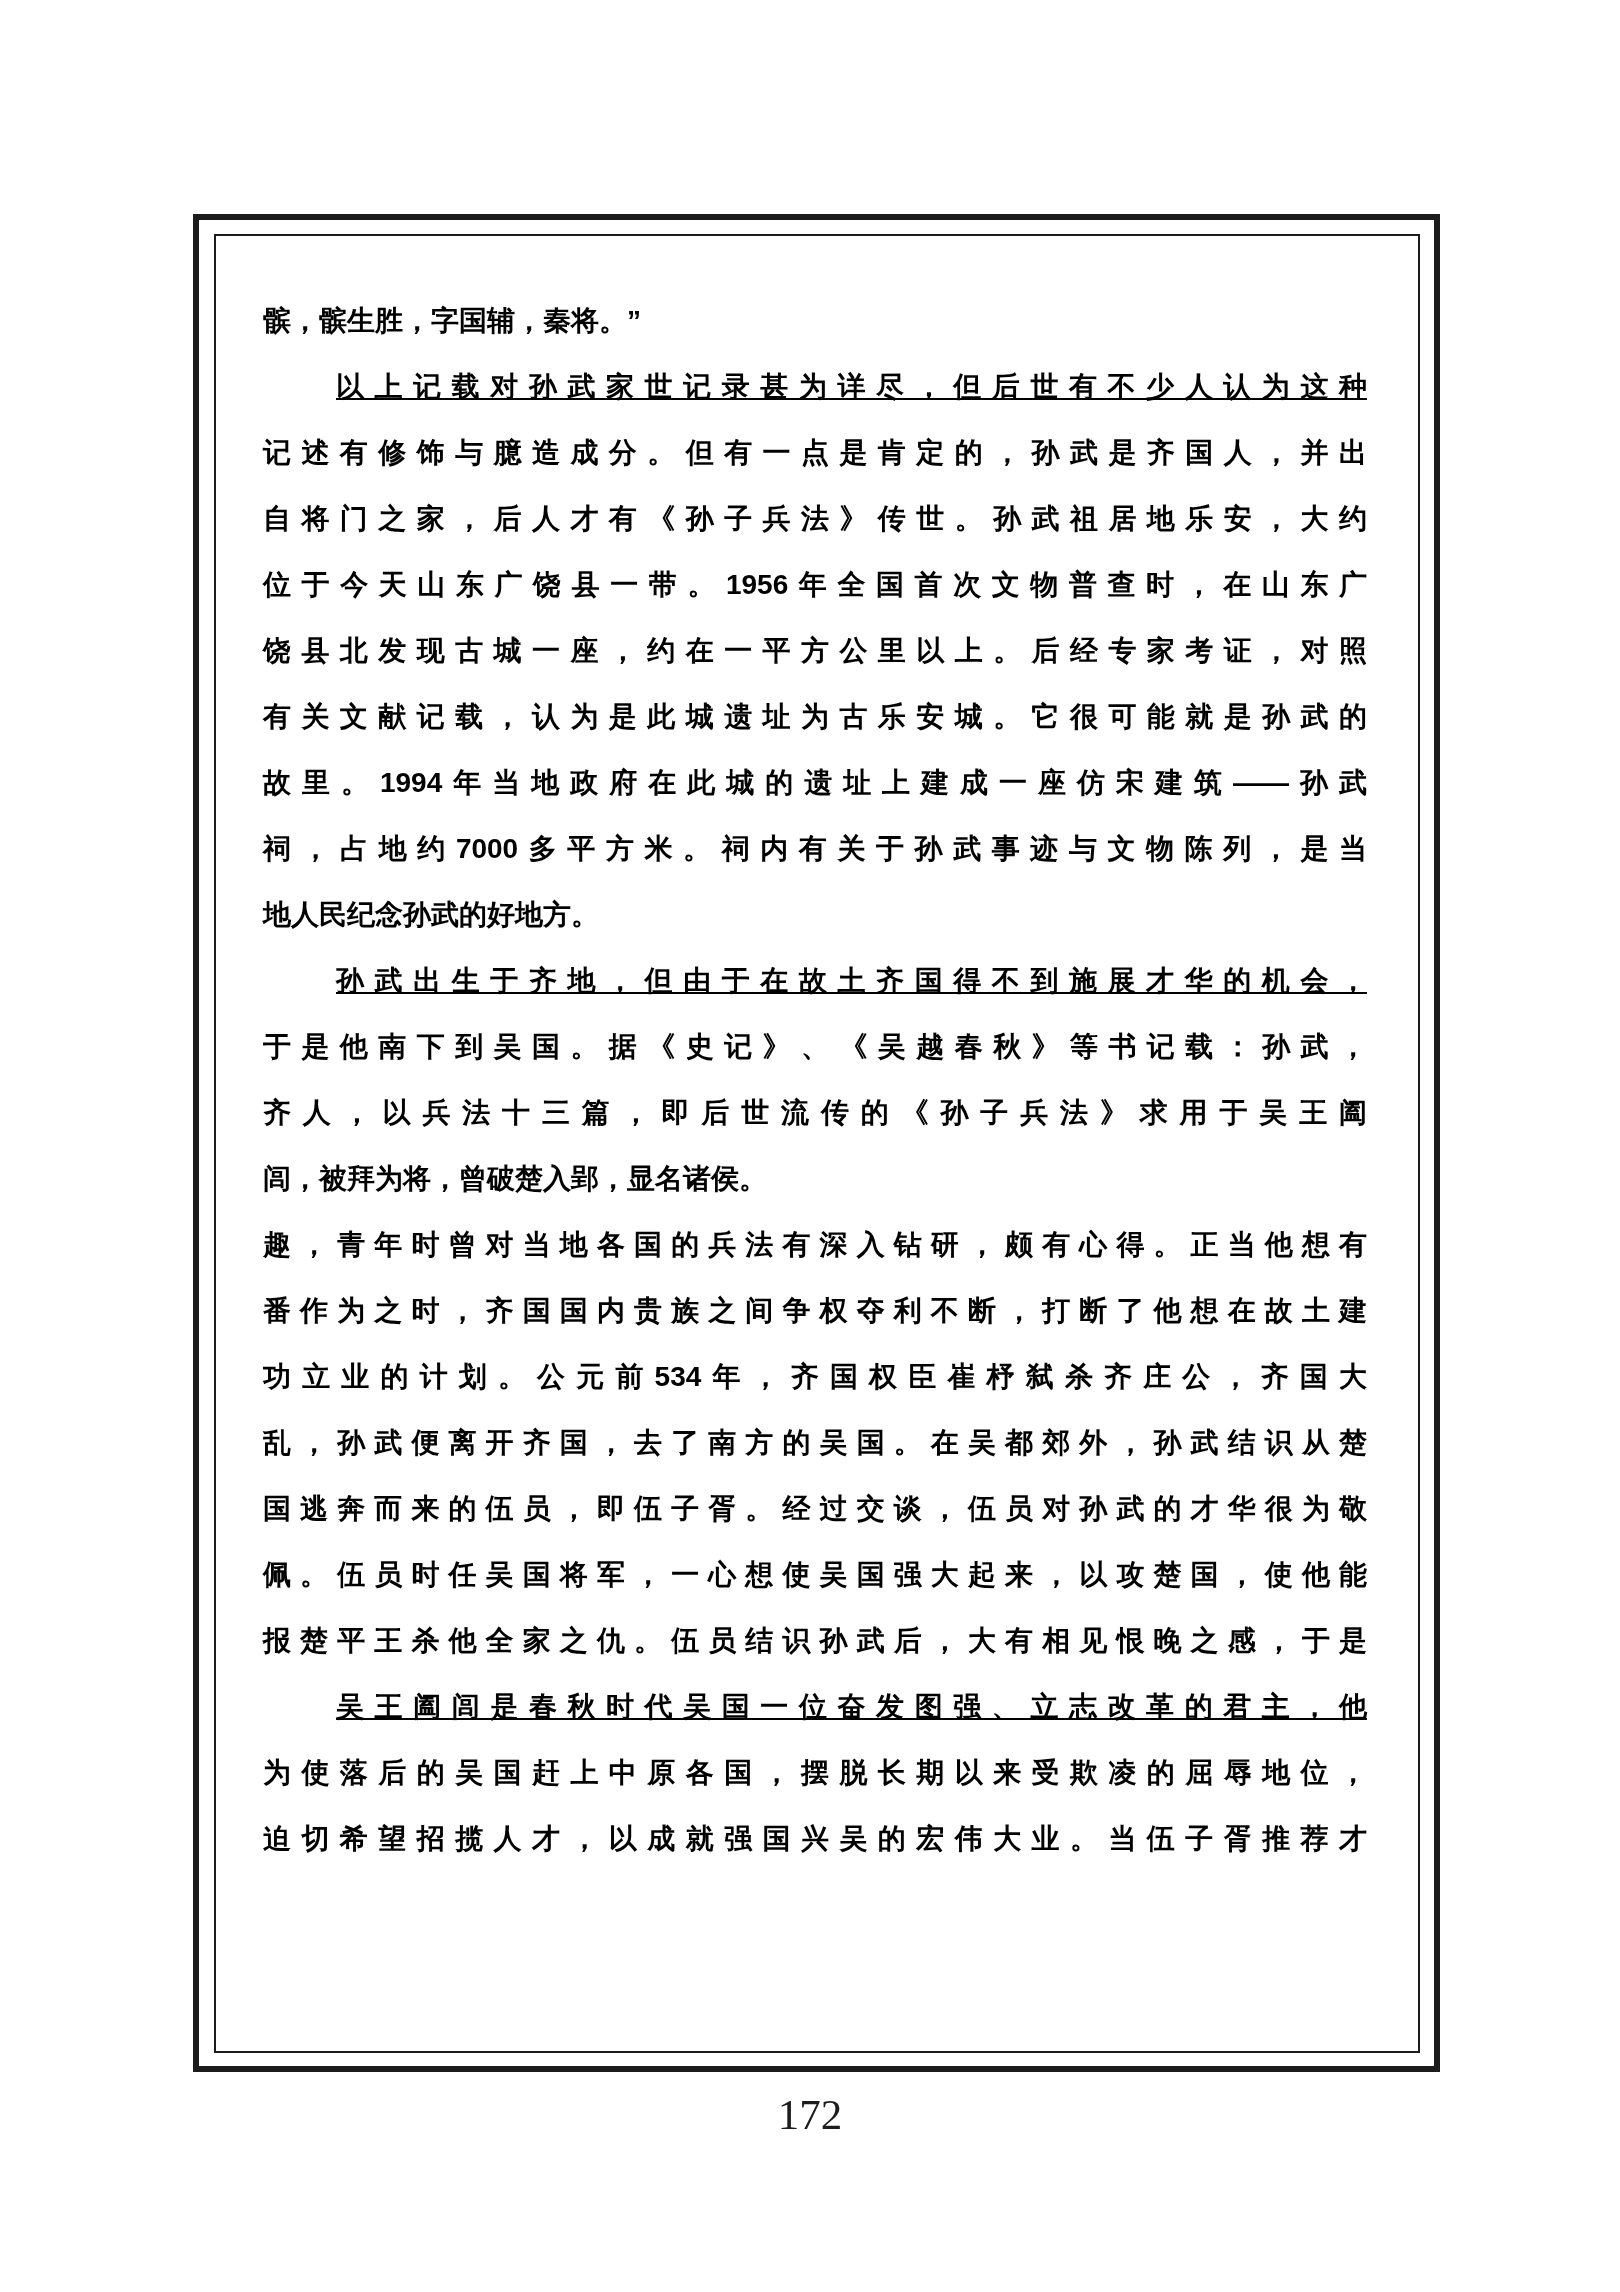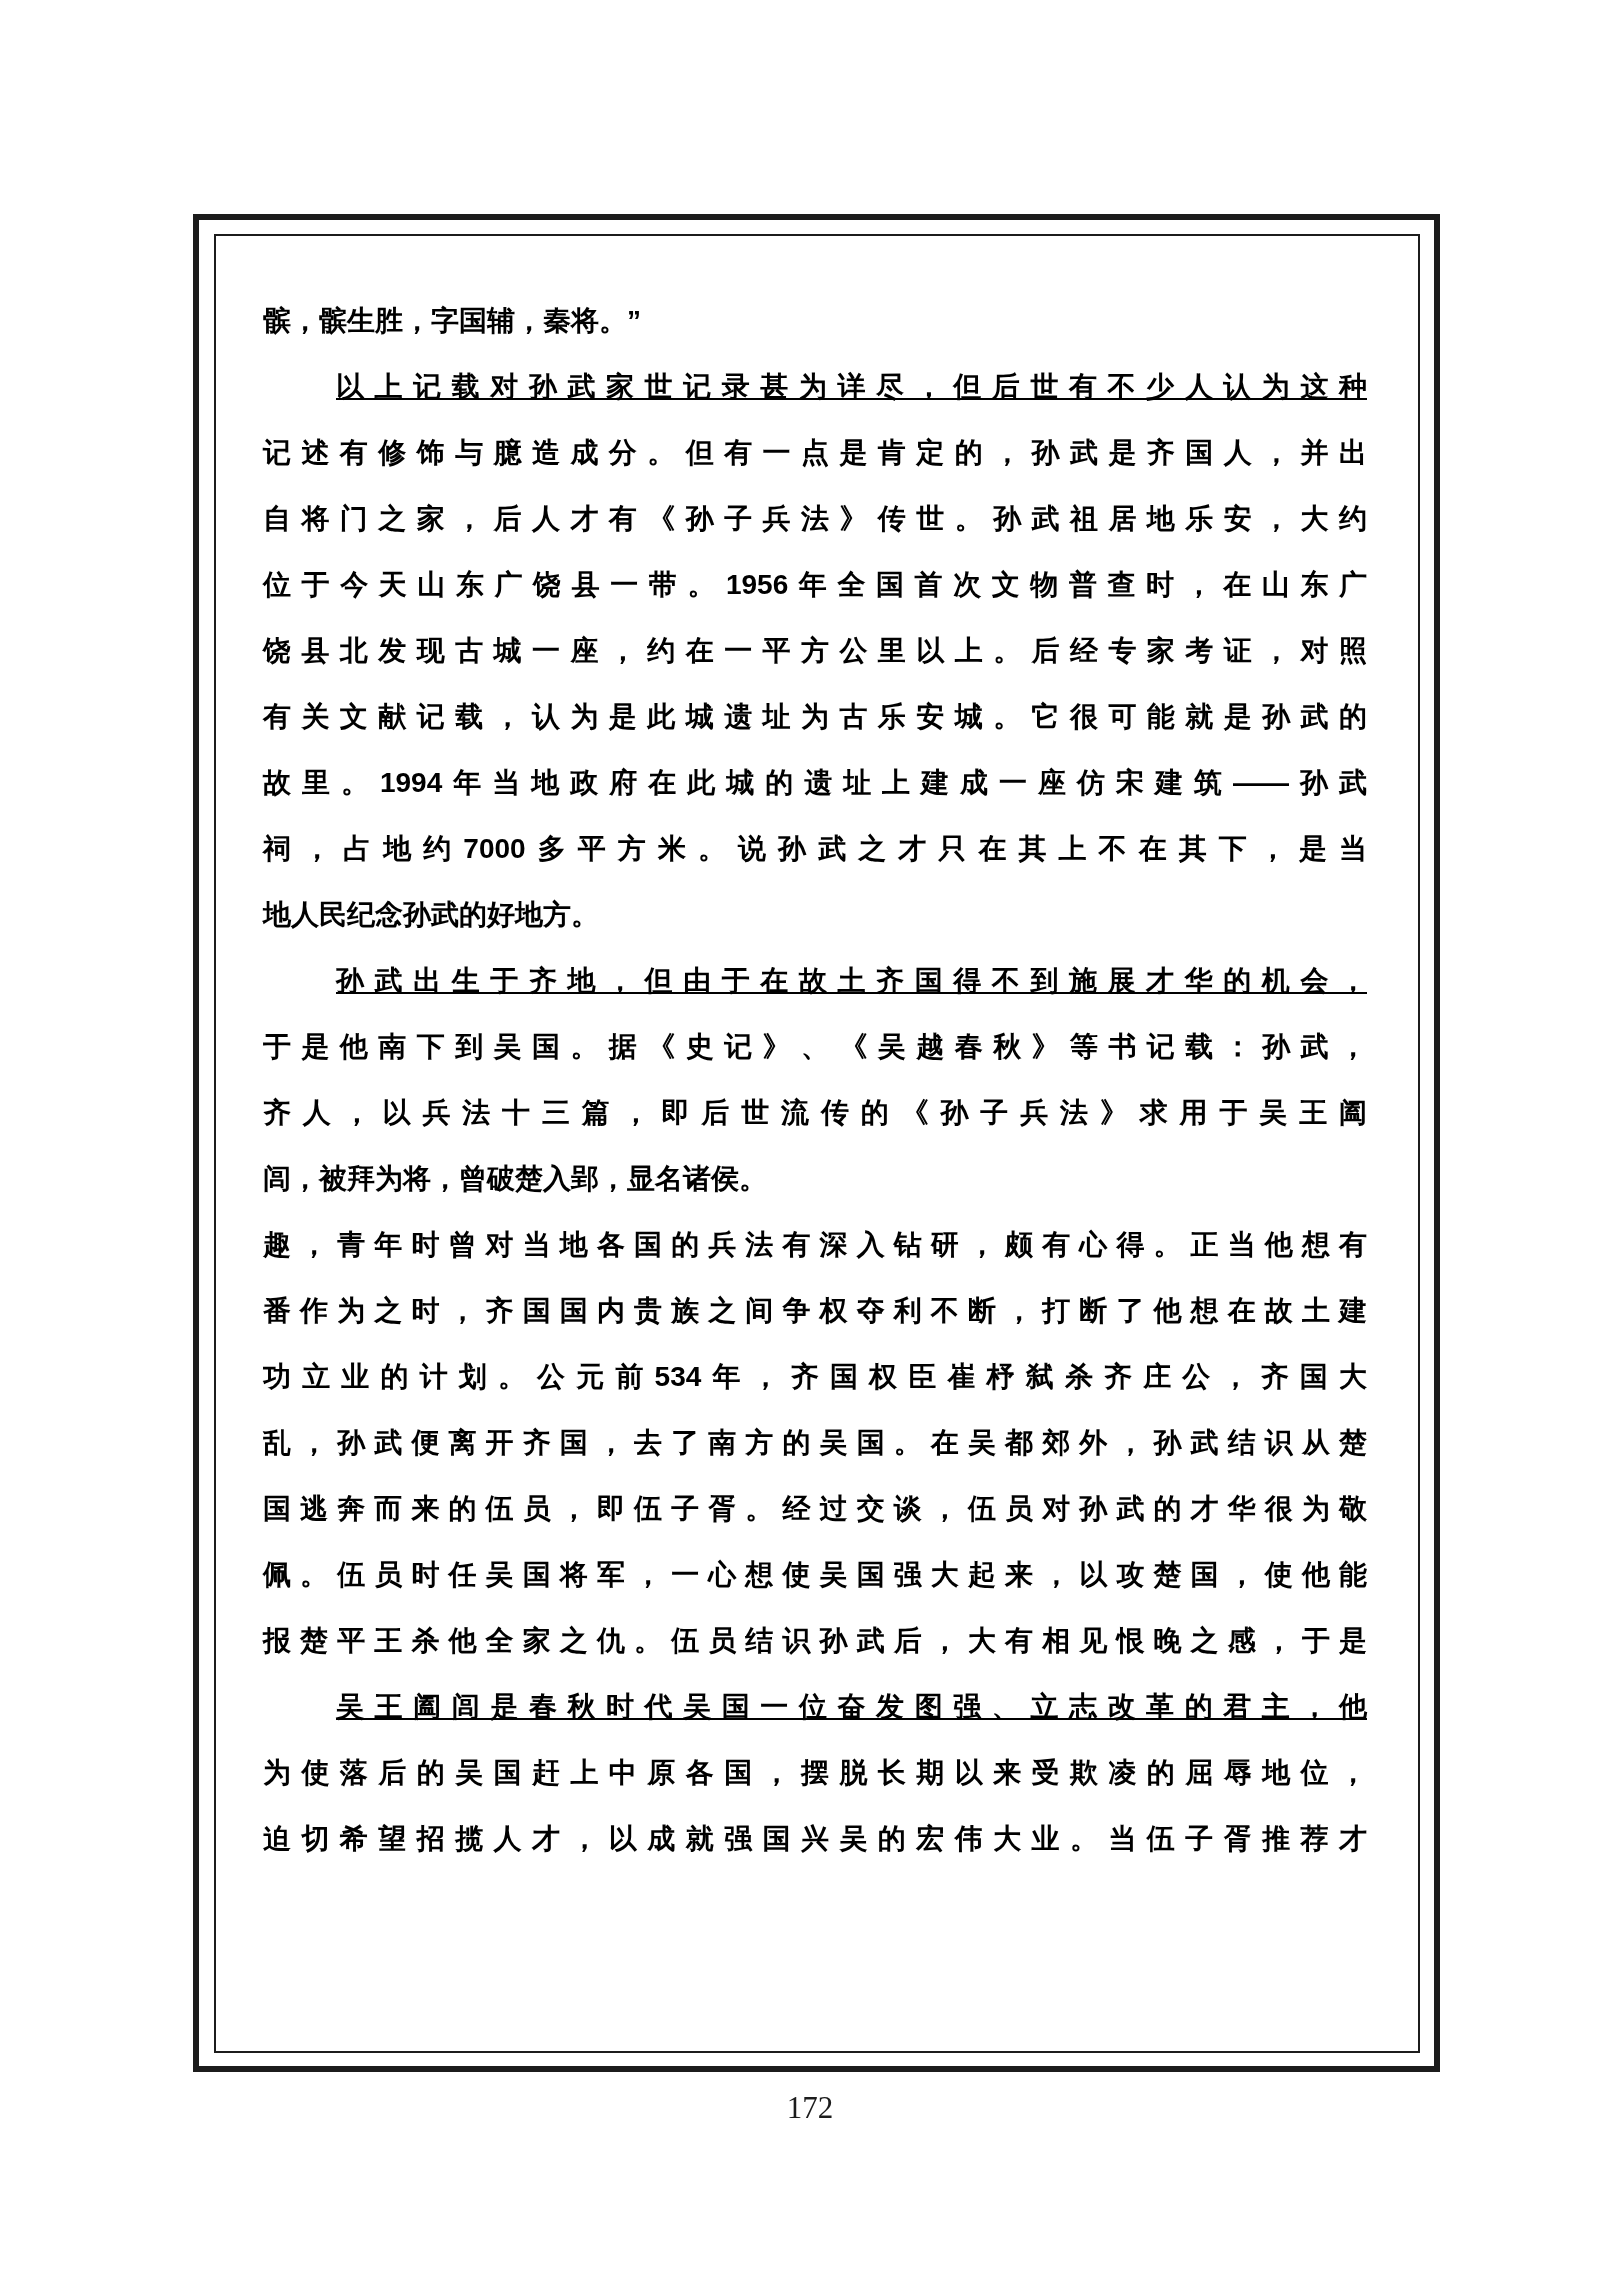--- a/index.html
+++ b/index.html
@@ -86,7 +86,7 @@
       <div class="line justify">饶县北发现古城一座，约在一平方公里以上。后经专家考证，对照</div>
       <div class="line justify">有关文献记载，认为是此城遗址为古乐安城。它很可能就是孙武的</div>
       <div class="line justify">故里。1994年当地政府在此城的遗址上建成一座仿宋建筑——孙武</div>
-      <div class="line justify">祠，占地约7000多平方米。说孙武之才只在其上不在其下，是当</div>
+      <div class="line justify">祠，占地约7000多平方米。祠内有关于孙武事迹与文物陈列，是当</div>
       <div class="line">地人民纪念孙武的好地方。</div>
       <div class="line indent justify">孙武出生于齐地，但由于在故土齐国得不到施展才华的机会，</div>
       <div class="line justify">于是他南下到吴国。据《史记》、《吴越春秋》等书记载：孙武，</div>

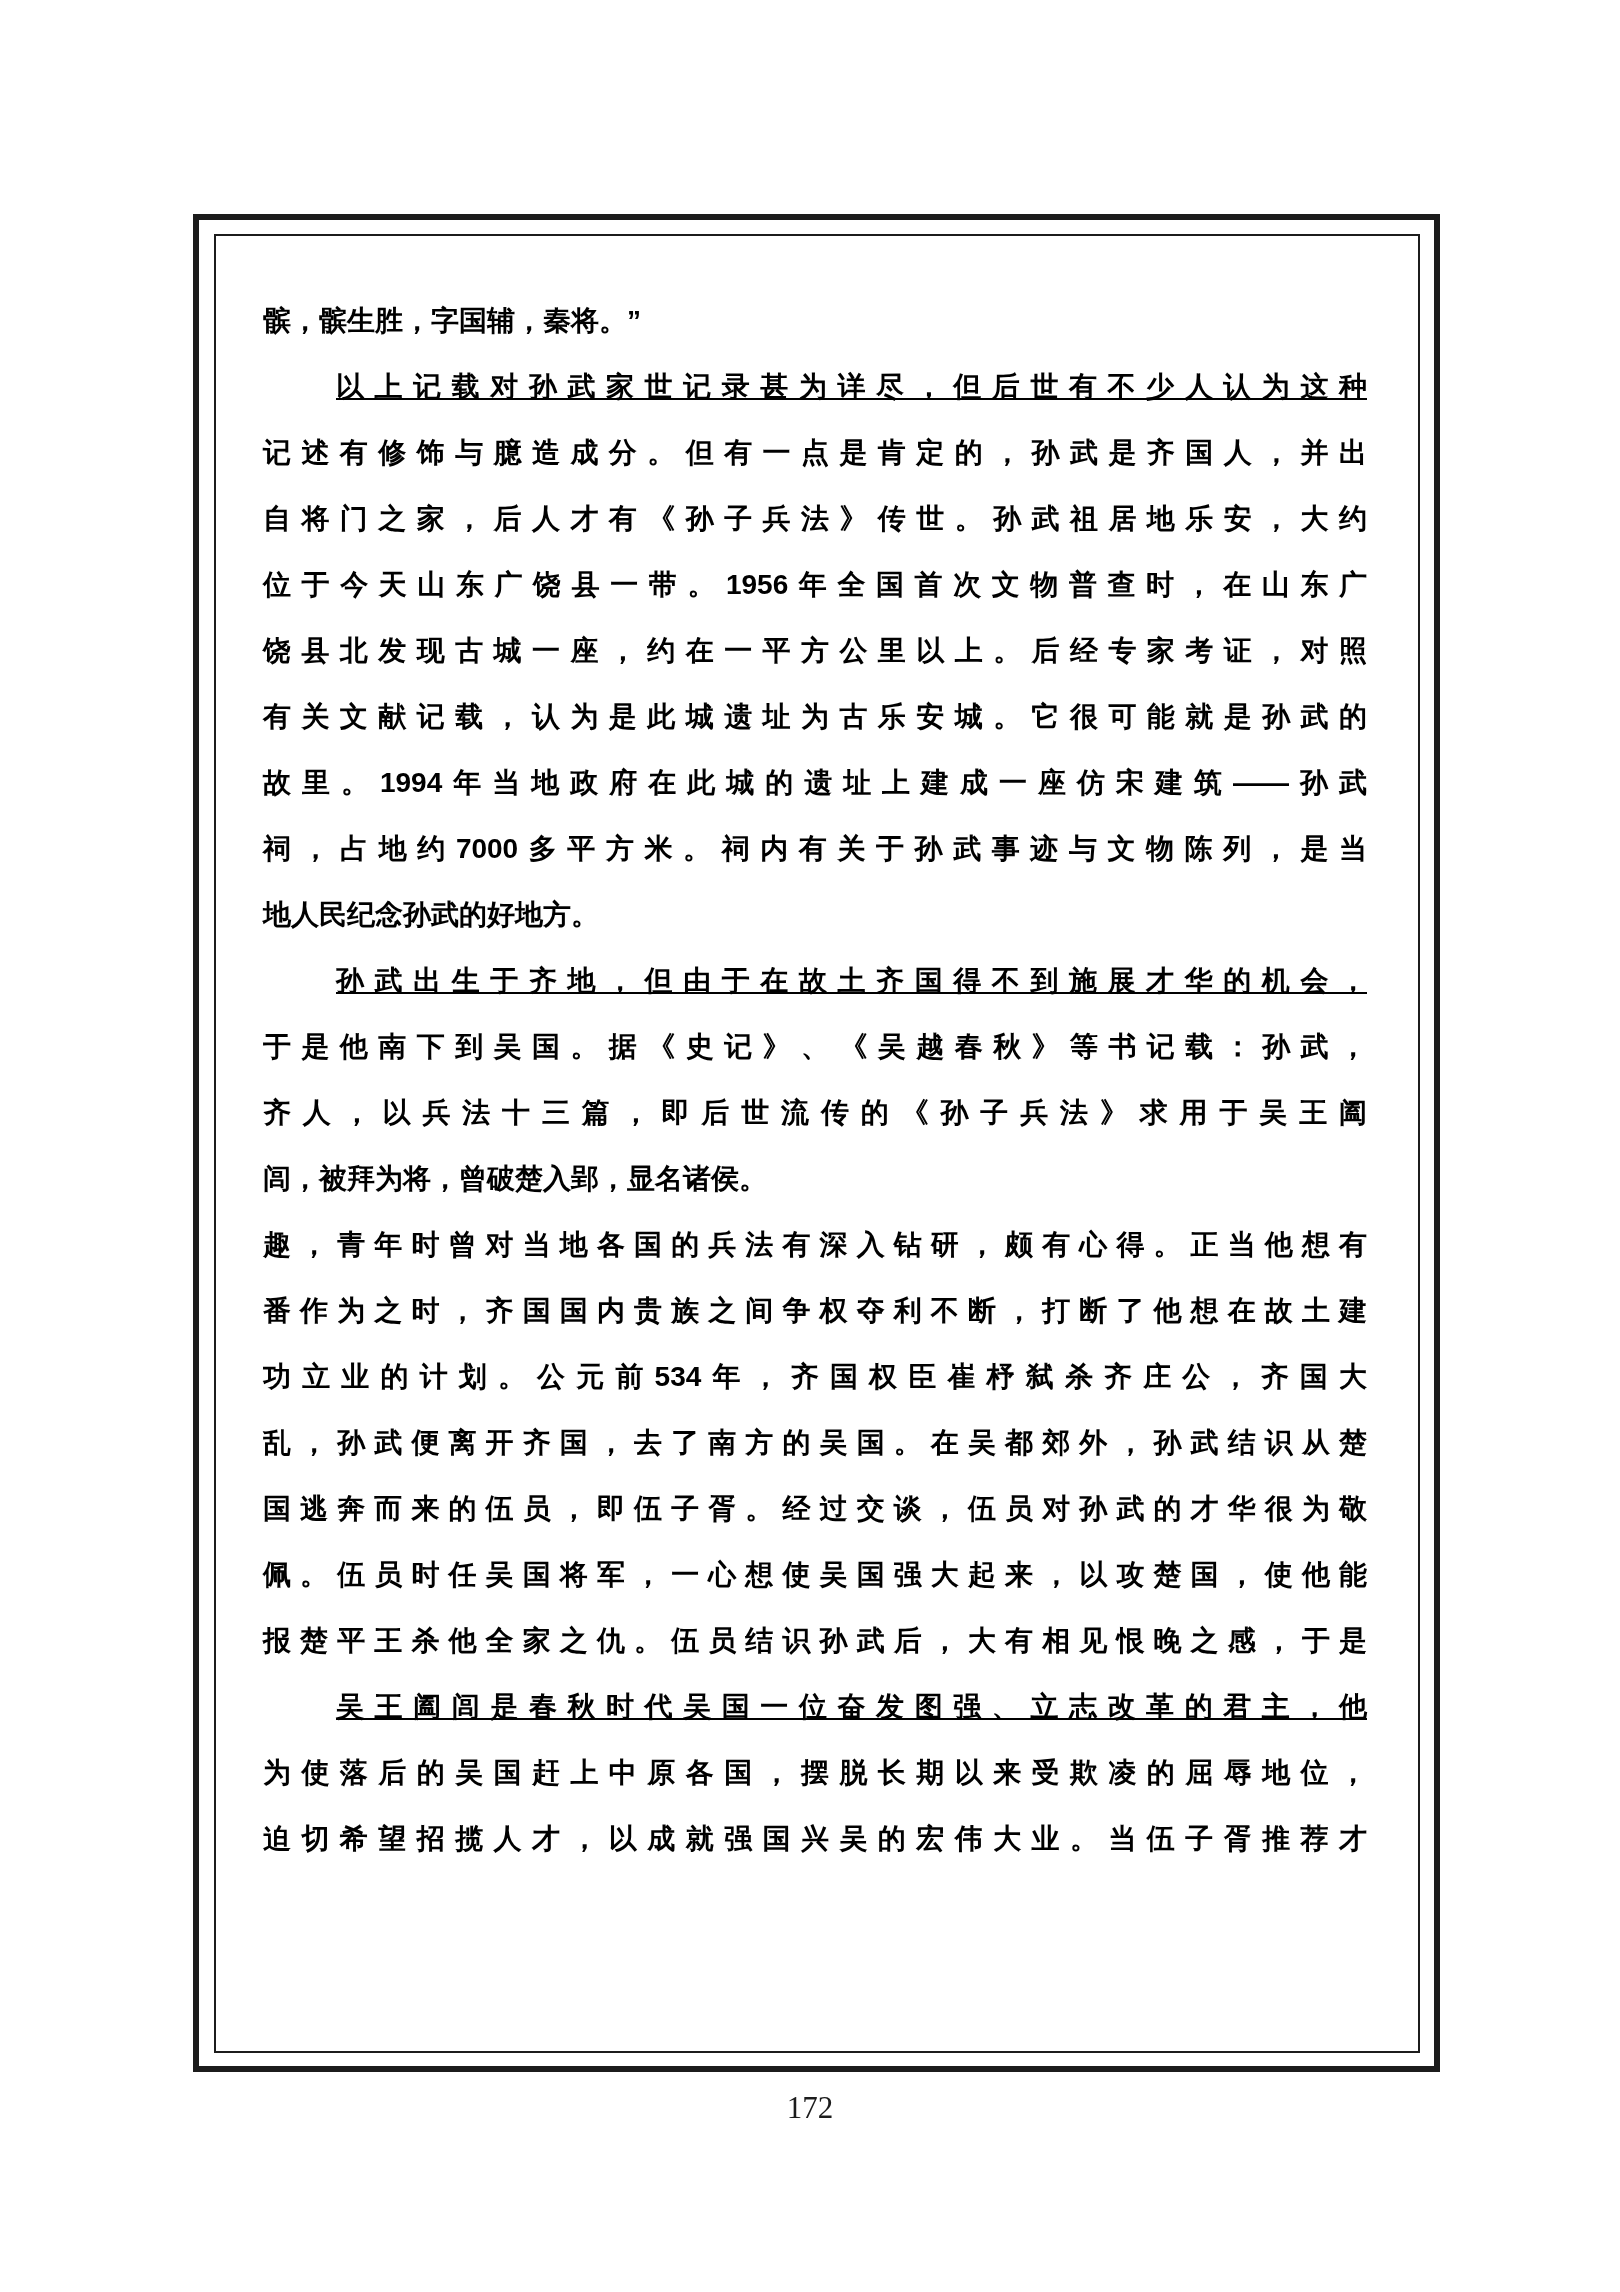--- a/index.html
+++ b/index.html
@@ -63,7 +63,7 @@
     width: 1620px;
     text-align: center;
     font-family: "Liberation Serif", serif;
-    font-size: 31px;
+    font-size: 43px;
     font-weight: 400;
     color: #1c1c1c;
   }

